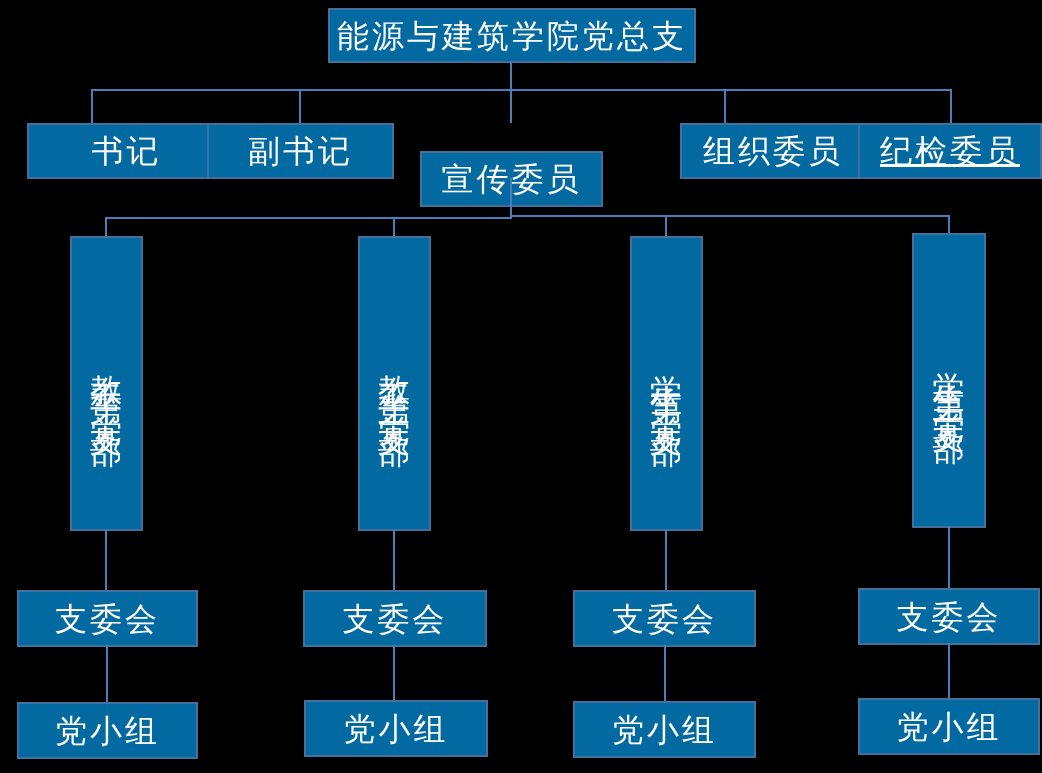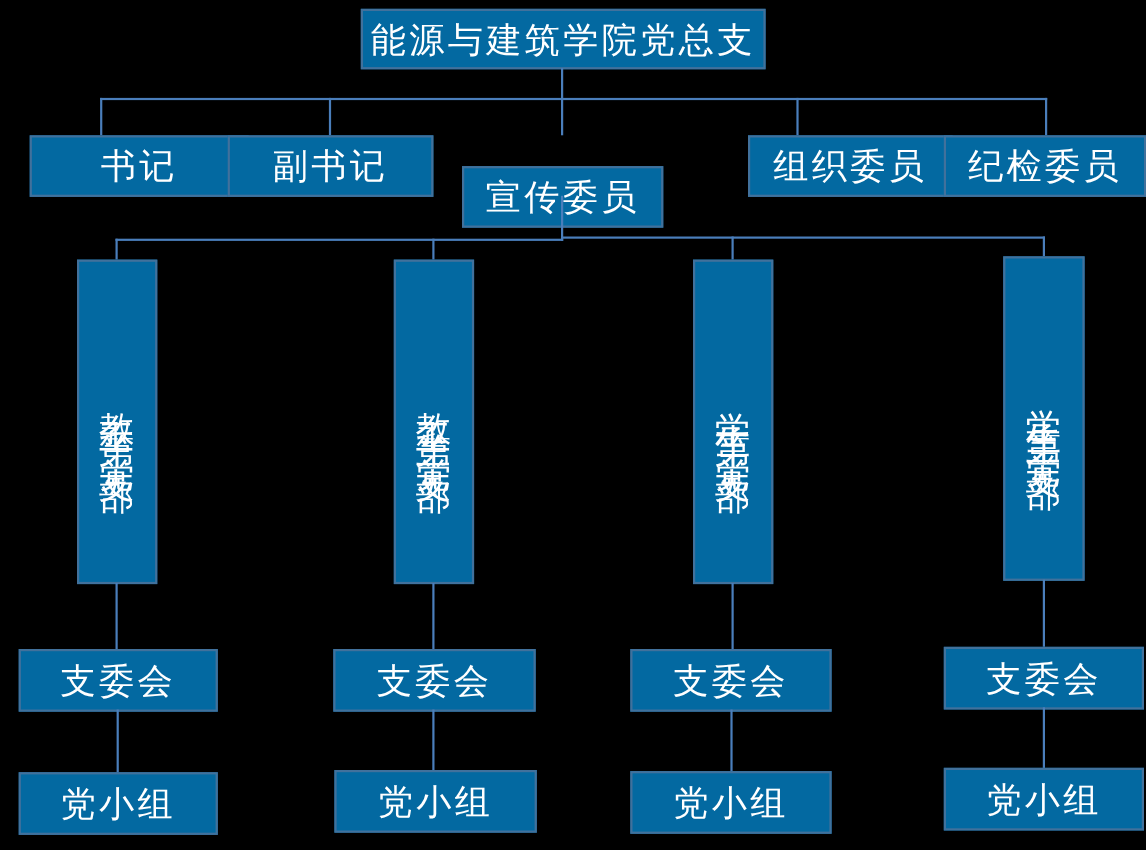--- a/index.html
+++ b/index.html
@@ -41,7 +41,7 @@
   <div class="box" style="left:207px; top:123px; width:187px; height:56px;">副书记</div>
   <div class="box" style="left:420px; top:123px; width:183px; height:56px;margin-top:28px;">宣传委员</div>
   <div class="box" style="left:632px; top:123px; width:186px; height:56px;margin-left:48px;">组织委员</div>
-  <div class="box" style="left:858px; top:123px; width:184px; height:56px;">纪检委员</div>
+  <div class="box" style="left:858px; top:123px; width:184px; height:56px;text-decoration:underline;">纪检委员</div>
 
   <div class="vline" style="left:510px; top:178px; height:41px;"></div>
   <div class="hline" style="left:105px; top:217px; width:407px;"></div>

